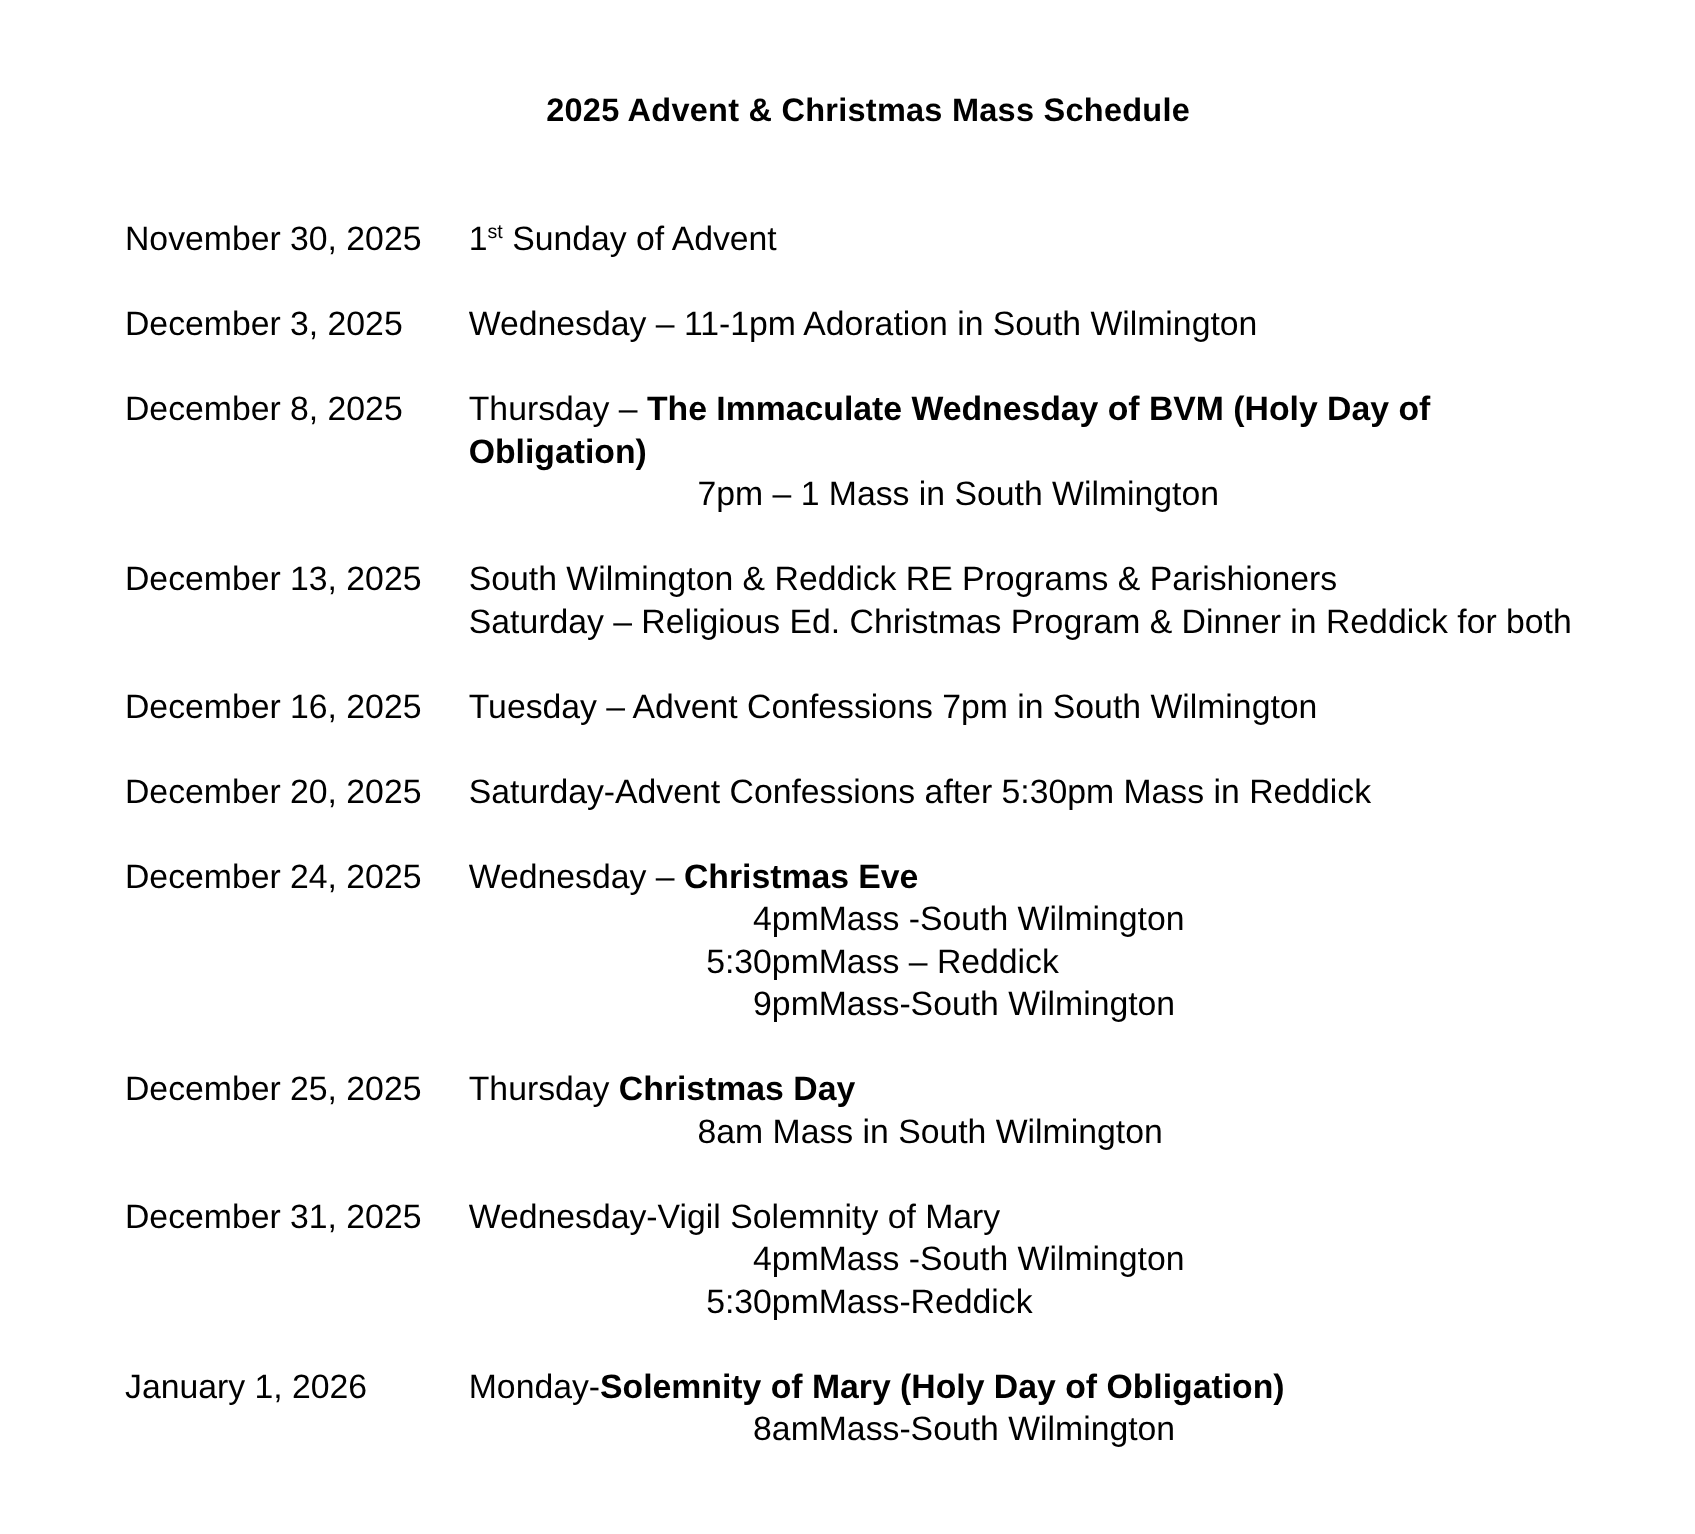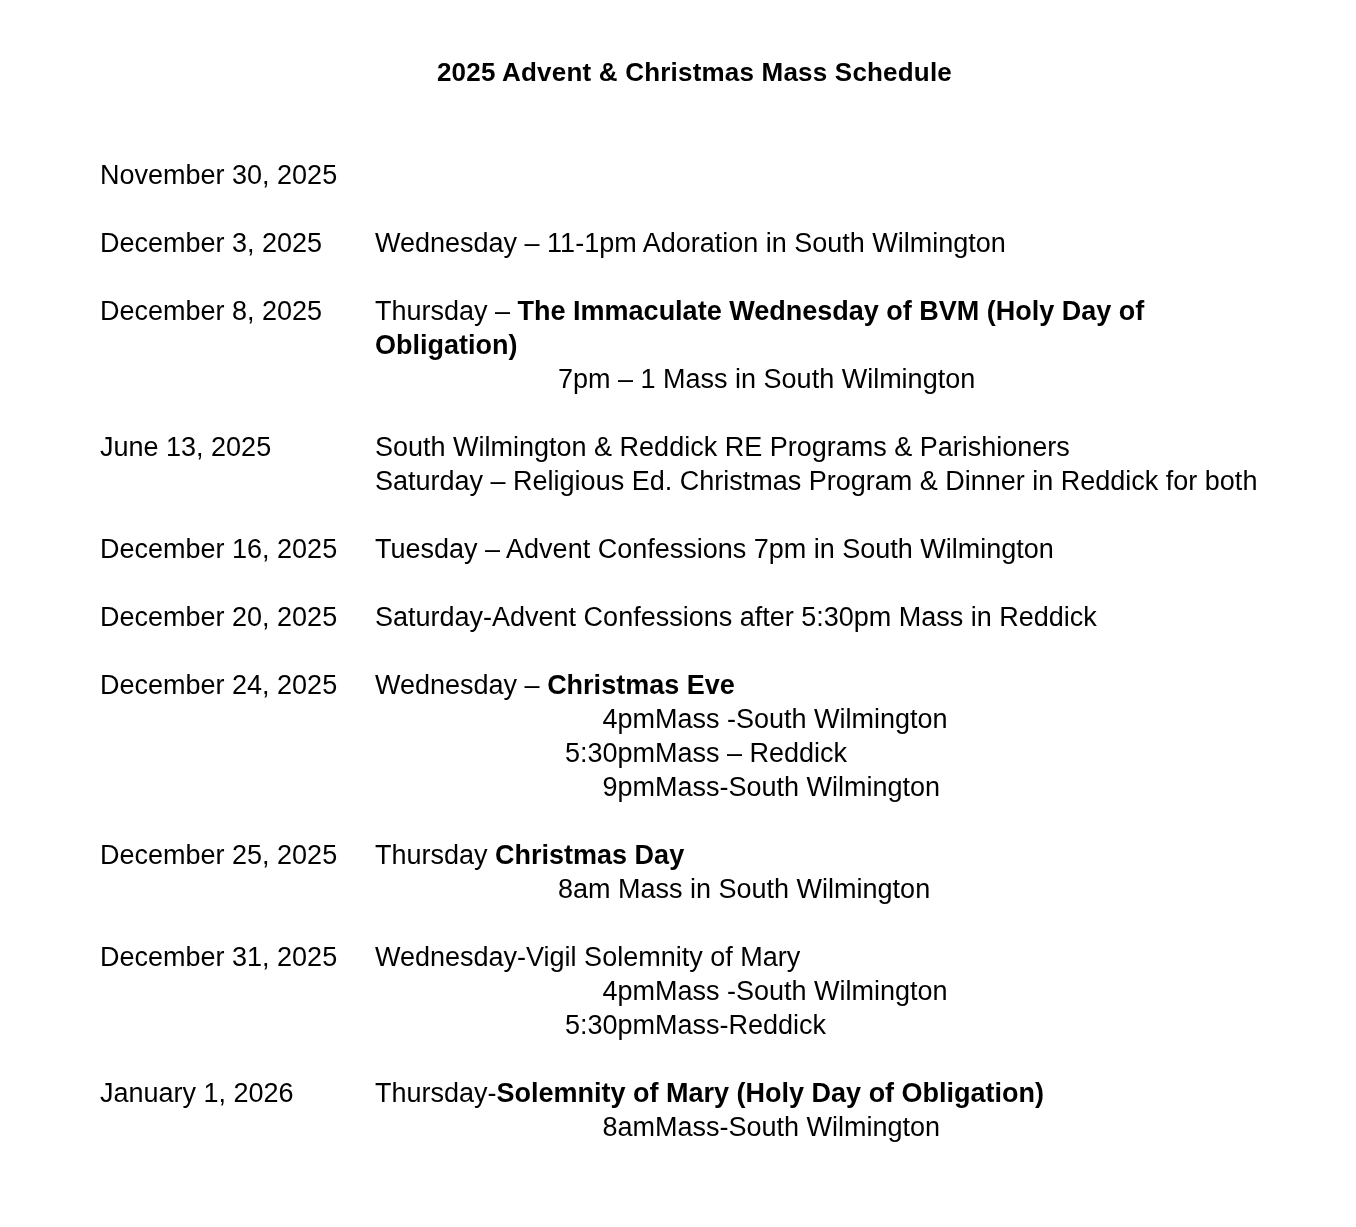--- a/index.html
+++ b/index.html
@@ -22,7 +22,7 @@
     padding:55px 67px 0 100px;
   }
   .title{
-    margin:0 0 68px 0;
+    margin:16px 0 68px 0;
     font-size:26px;
     line-height:35px;
     font-weight:bold;

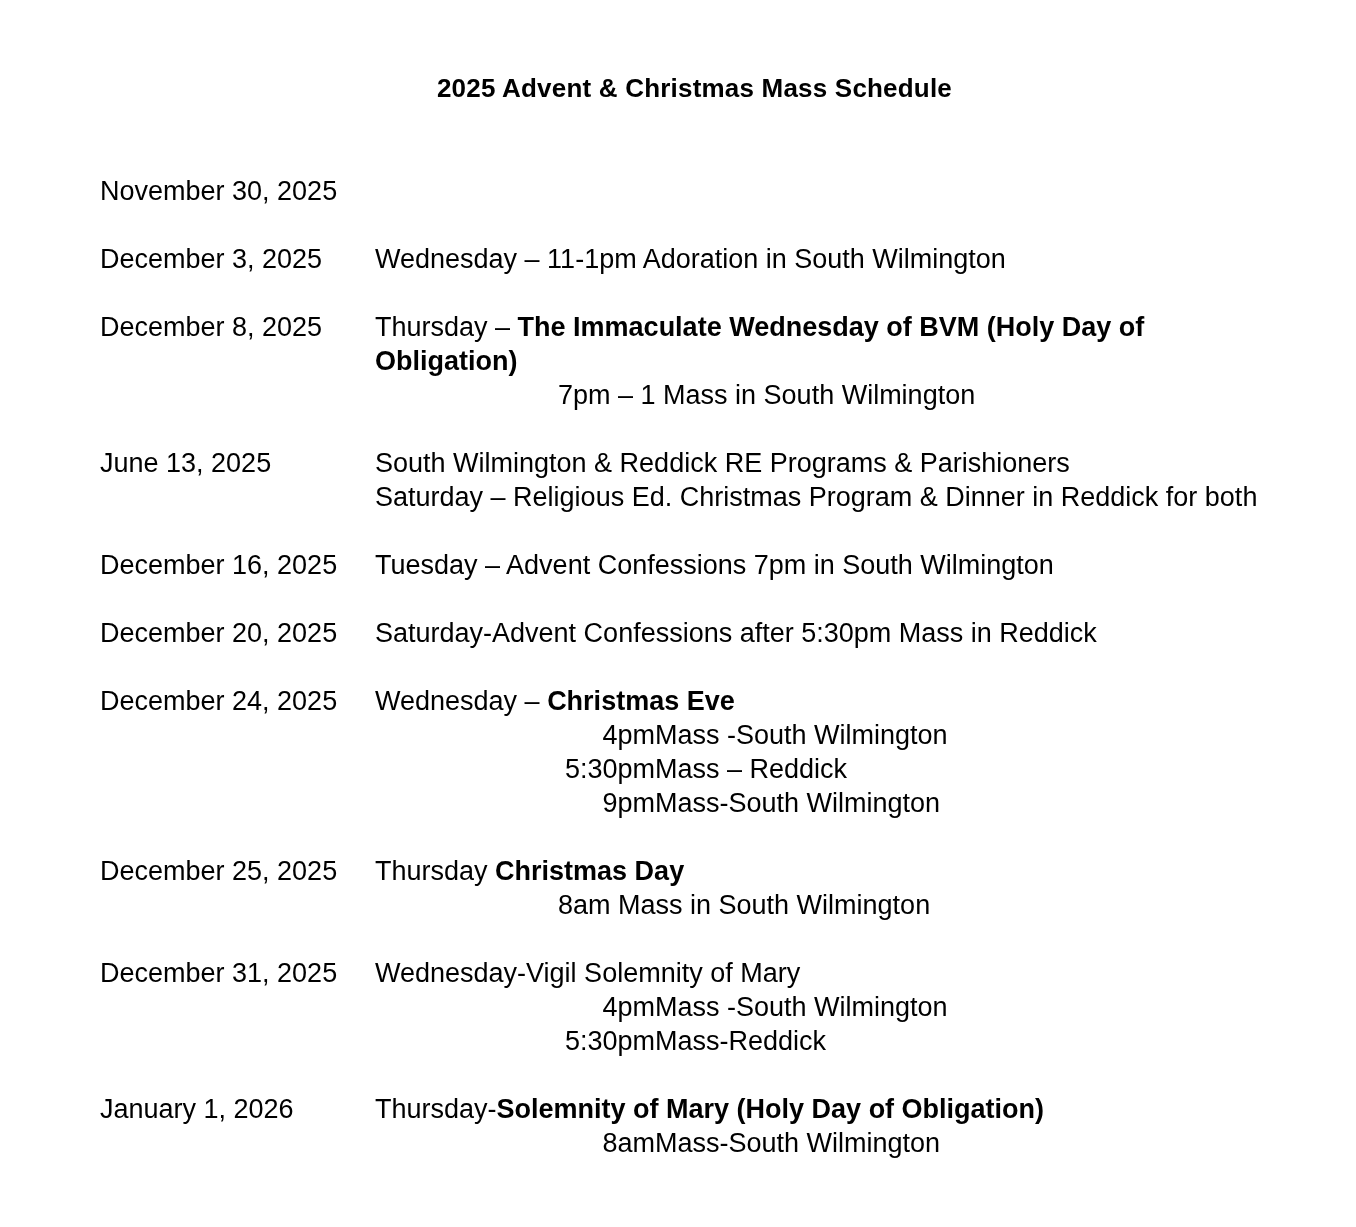--- a/index.html
+++ b/index.html
@@ -66,6 +66,9 @@
   <div id="schedule" class="schedule">
       <div class="entry">
         <div class="entry-date">November 30, 2025</div>
+        <div class="entry-details">
+          <div class="line"><span class="seg">1</span><sup class="seg ordinal">st</sup><span class="seg"> Sunday of Advent</span></div>
+        </div>
       </div>
       <div class="entry">
         <div class="entry-date">December 3, 2025</div>

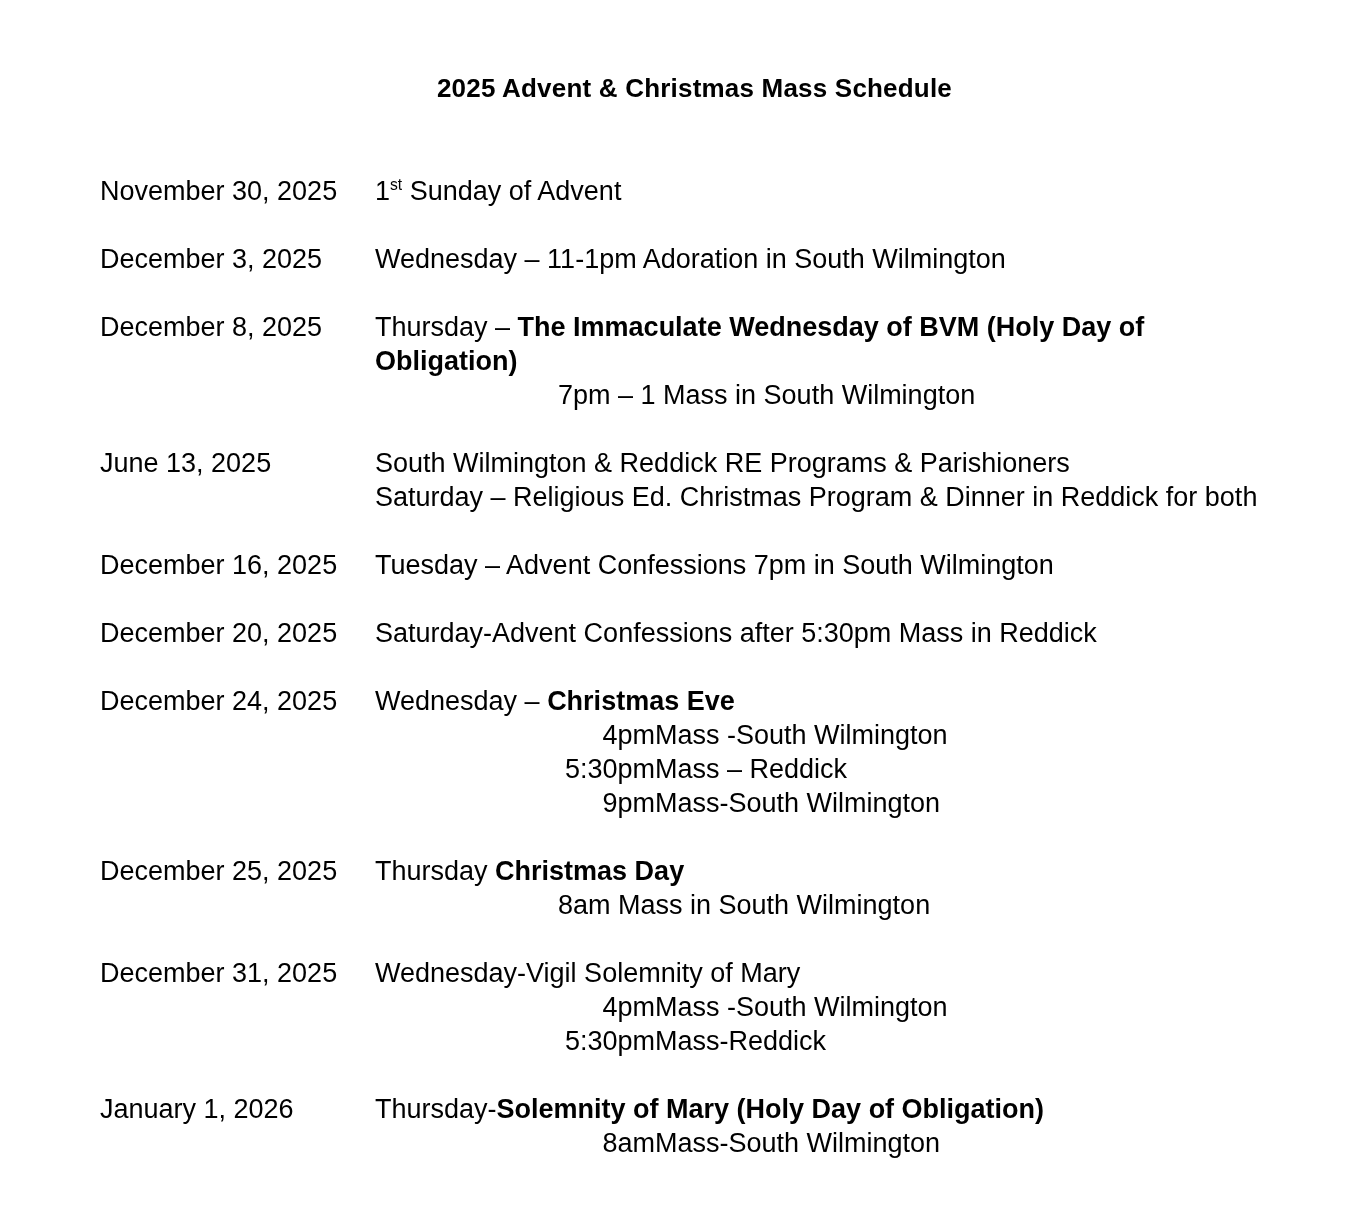--- a/index.html
+++ b/index.html
@@ -84,7 +84,7 @@
         </div>
       </div>
       <div class="entry">
-        <div class="entry-date">June 13, 2025</div>
+        <div class="entry-date">December 13, 2025</div>
         <div class="entry-details">
           <div class="line"><span class="seg">South Wilmington &amp; Reddick RE Programs &amp; Parishioners</span></div>
           <div class="line"><span class="seg">Saturday – Religious Ed. Christmas Program &amp; Dinner in Reddick for both</span></div>

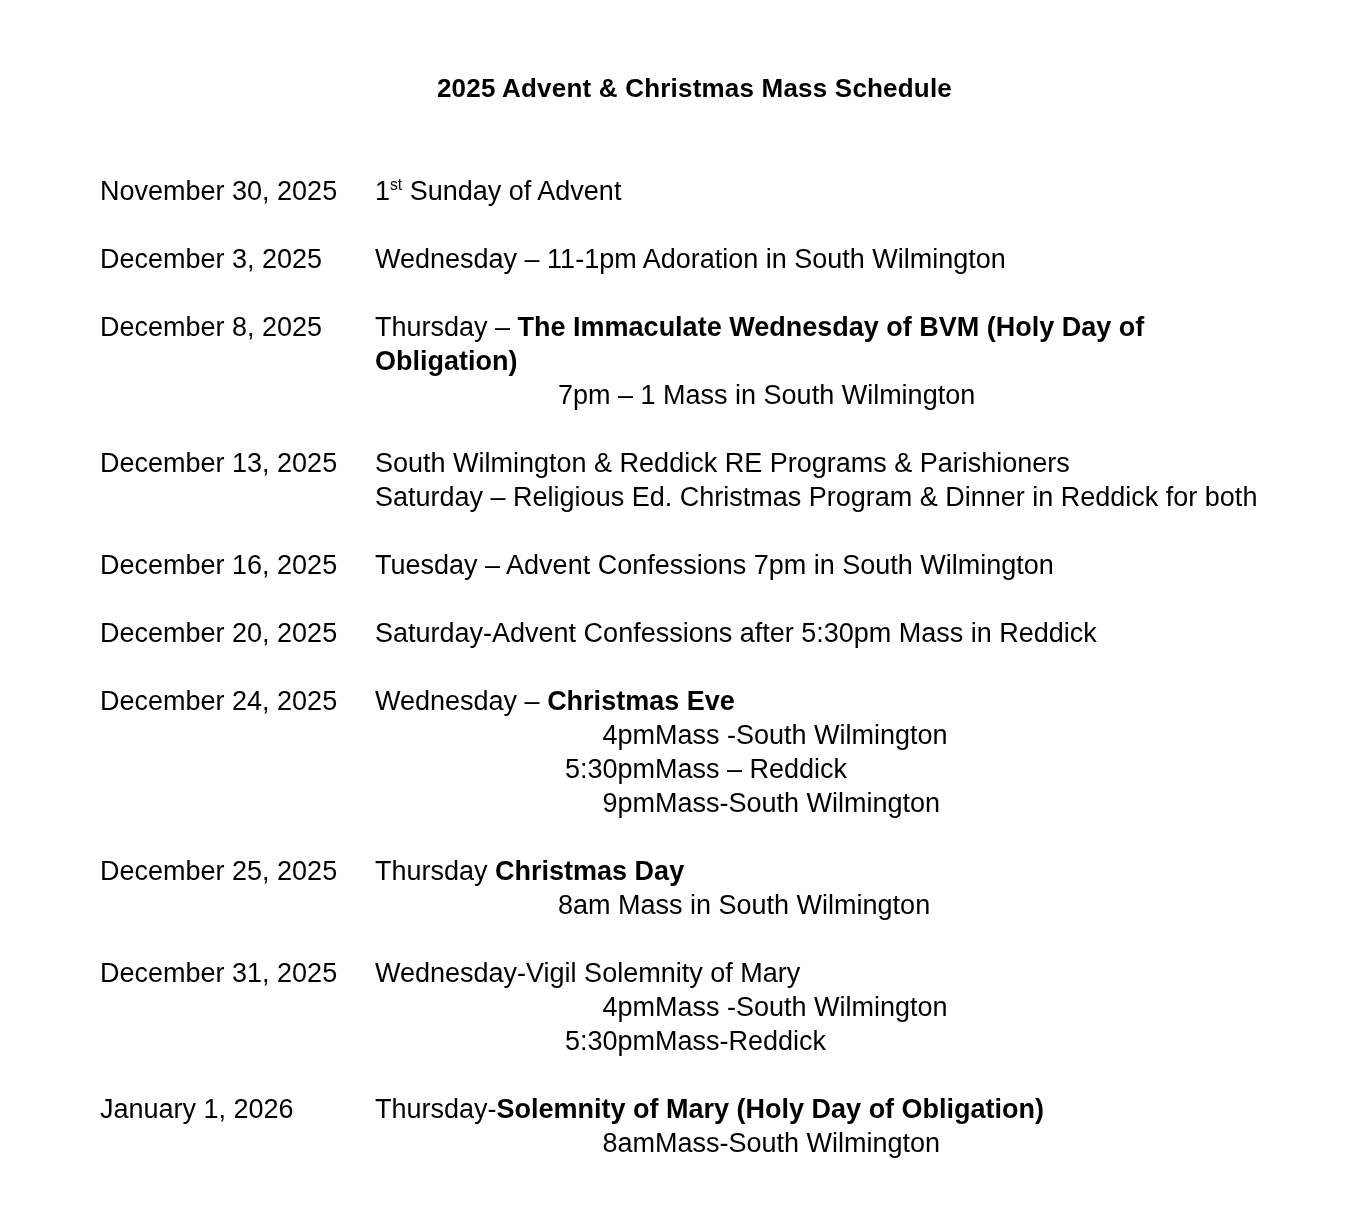--- a/index.html
+++ b/index.html
@@ -129,7 +129,7 @@
       <div class="entry">
         <div class="entry-date">January 1, 2026</div>
         <div class="entry-details">
-          <div class="line"><span class="seg">Thursday-</span><span class="seg bold">Solemnity of Mary (Holy Day of Obligation)</span></div>
+          <div class="line"><span class="seg">Monday-</span><span class="seg bold">Solemnity of Mary (Holy Day of Obligation)</span></div>
           <div class="line indent"><span class="time">8am</span><span class="desc"><span class="seg">Mass-South Wilmington</span></span></div>
         </div>
       </div>

